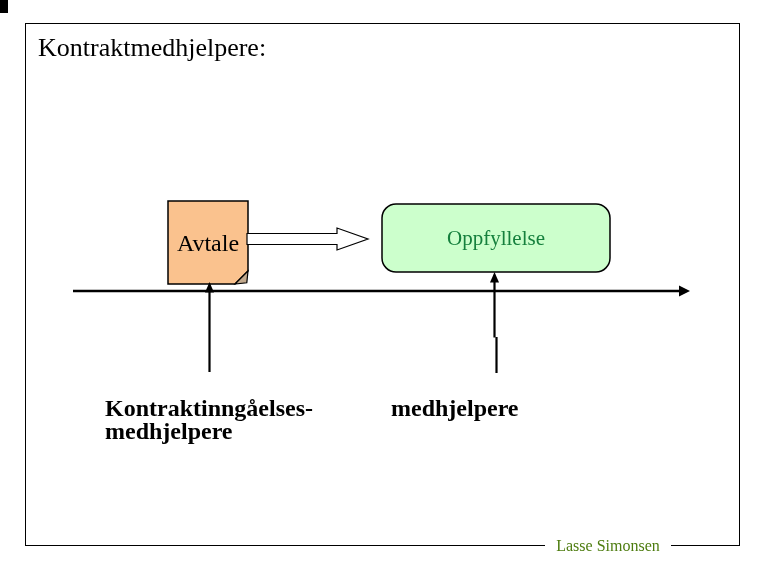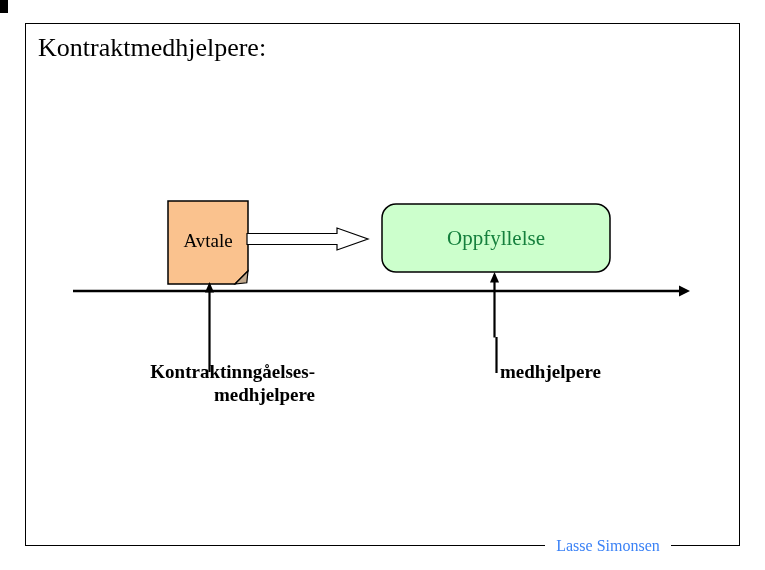--- a/index.html
+++ b/index.html
@@ -46,7 +46,7 @@
     left: 168px; top: 230px;
     width: 80px;
     text-align: center;
-    font-size: 19px;
+    font-size: 24px;
     color: #000000;
   }
   .oppfyllelse-label {

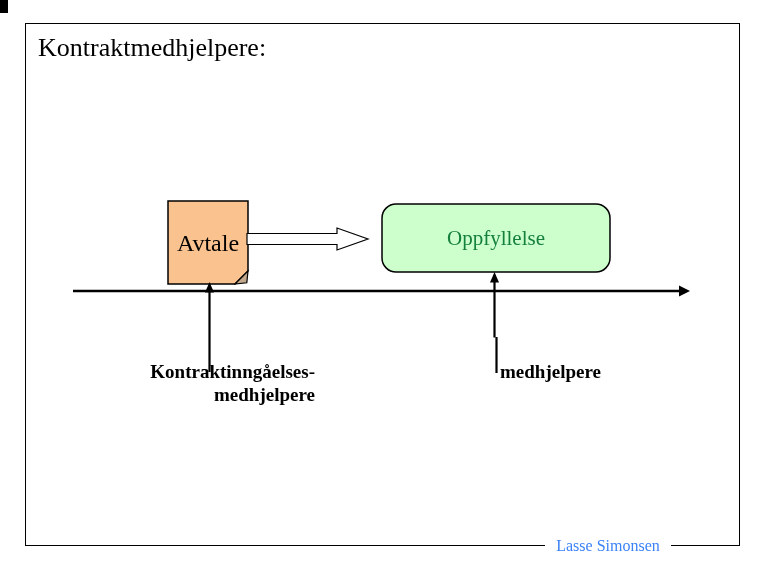--- a/index.html
+++ b/index.html
@@ -59,10 +59,10 @@
   }
   .timeline-label {
     position: absolute;
-    top: 360px;
+    top: 397px;
     width: 210px;
-    text-align: right;
-    font-size: 19px;
+    text-align: left;
+    font-size: 24px;
     font-weight: bold;
     line-height: 23px;
     color: #000000;

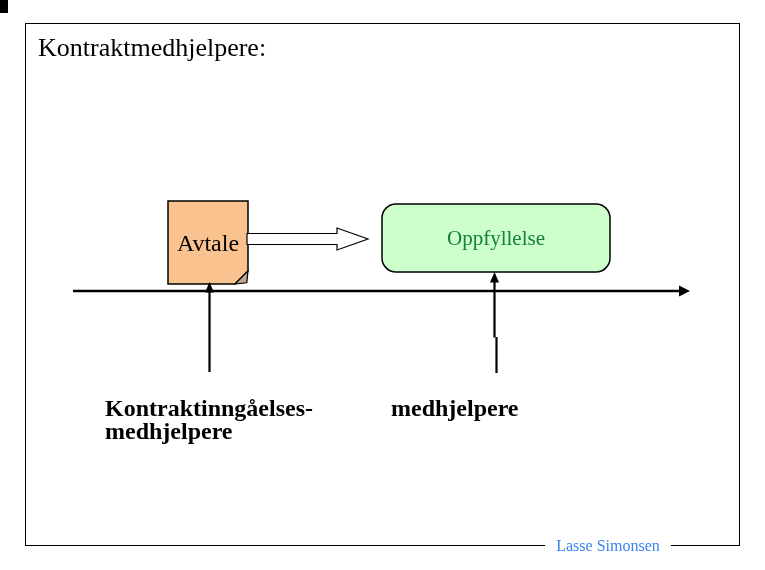--- a/index.html
+++ b/index.html
@@ -75,7 +75,7 @@
     width: 126px;
     text-align: center;
     font-size: 16px;
-    color: #3b82f6;
+    color: #4d7c0f;
     background: #ffffff;
     white-space: nowrap;
   }

